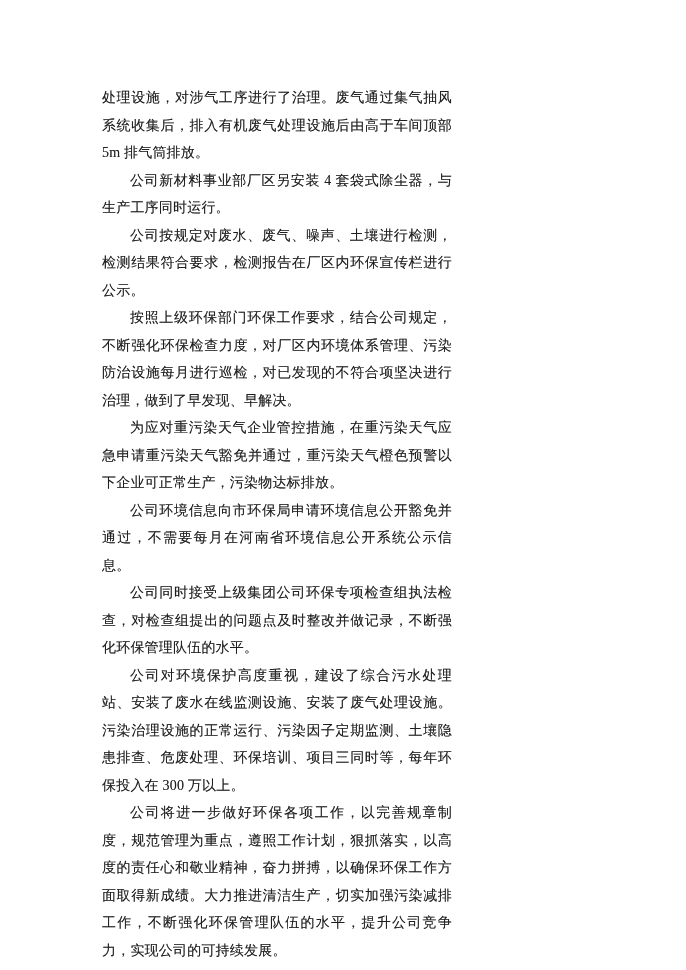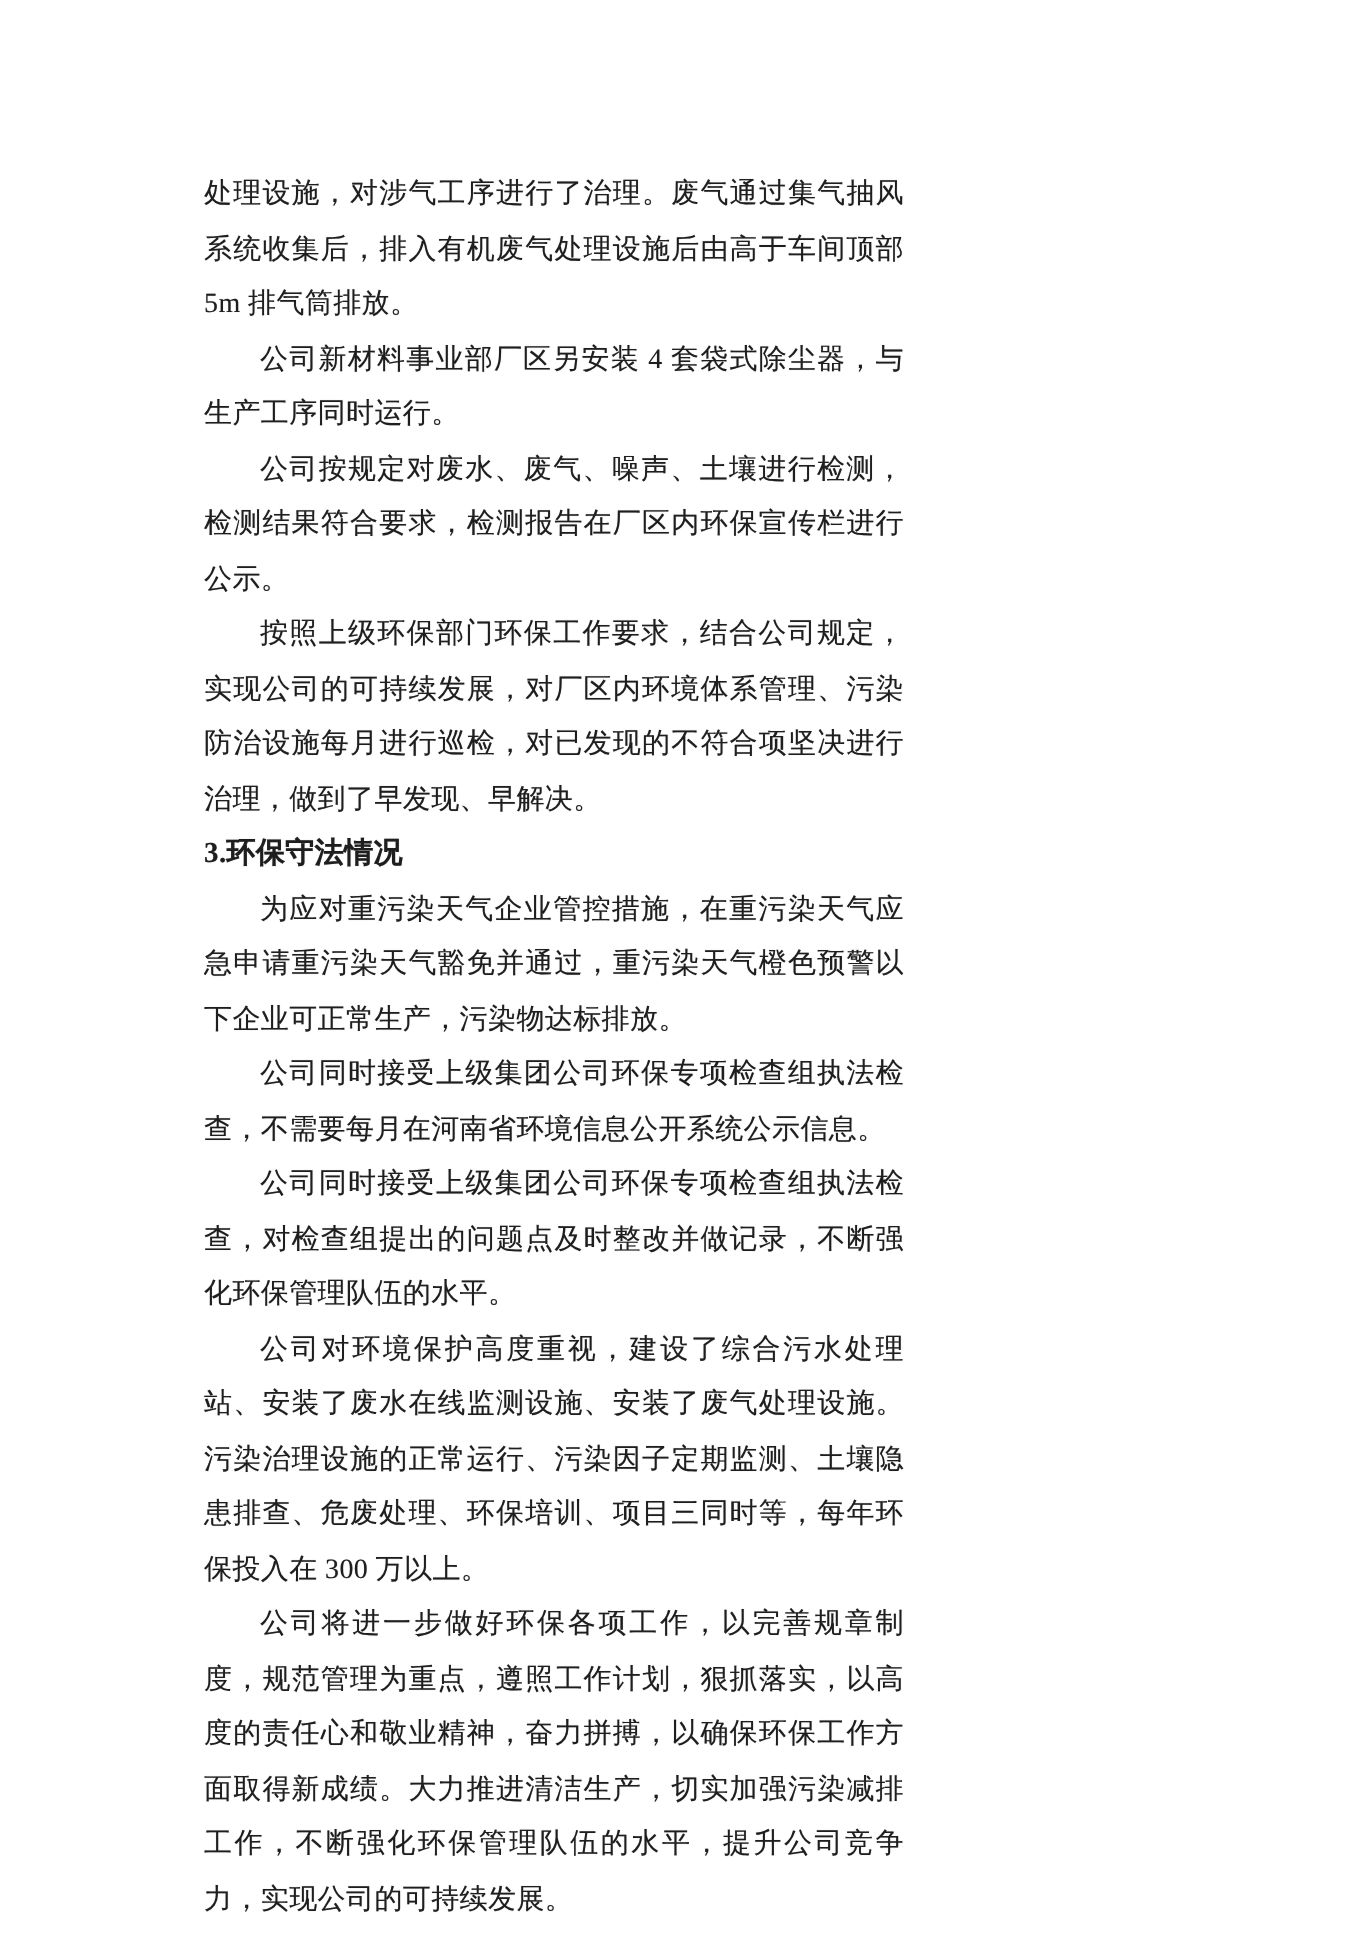--- a/index.html
+++ b/index.html
@@ -64,7 +64,7 @@
   <p class="body-para">处理设施，对涉气工序进行了治理。废气通过集气抽风系统收集后，排入有机废气处理设施后由高于车间顶部 5m 排气筒排放。</p>
   <p class="body-para indent">公司新材料事业部厂区另安装 4 套袋式除尘器，与生产工序同时运行。</p>
   <p class="body-para indent">公司按规定对废水、废气、噪声、土壤进行检测，检测结果符合要求，检测报告在厂区内环保宣传栏进行公示。</p>
-  <p class="body-para indent">按照上级环保部门环保工作要求，结合公司规定，实现公司的可持续发展，对厂区内环境体系管理、污染防治设施每月进行巡检，对已发现的不符合项坚决进行治理，做到了早发现、早解决。</p>
+  <p class="body-para indent">按照上级环保部门环保工作要求，结合公司规定，不断强化环保检查力度，对厂区内环境体系管理、污染防治设施每月进行巡检，对已发现的不符合项坚决进行治理，做到了早发现、早解决。</p>
   <h3 class="section-heading">3.环保守法情况</h3>
   <p class="body-para indent">为应对重污染天气企业管控措施，在重污染天气应急申请重污染天气豁免并通过，重污染天气橙色预警以下企业可正常生产，污染物达标排放。</p>
   <p class="body-para indent">公司同时接受上级集团公司环保专项检查组执法检查，不需要每月在河南省环境信息公开系统公示信息。</p>

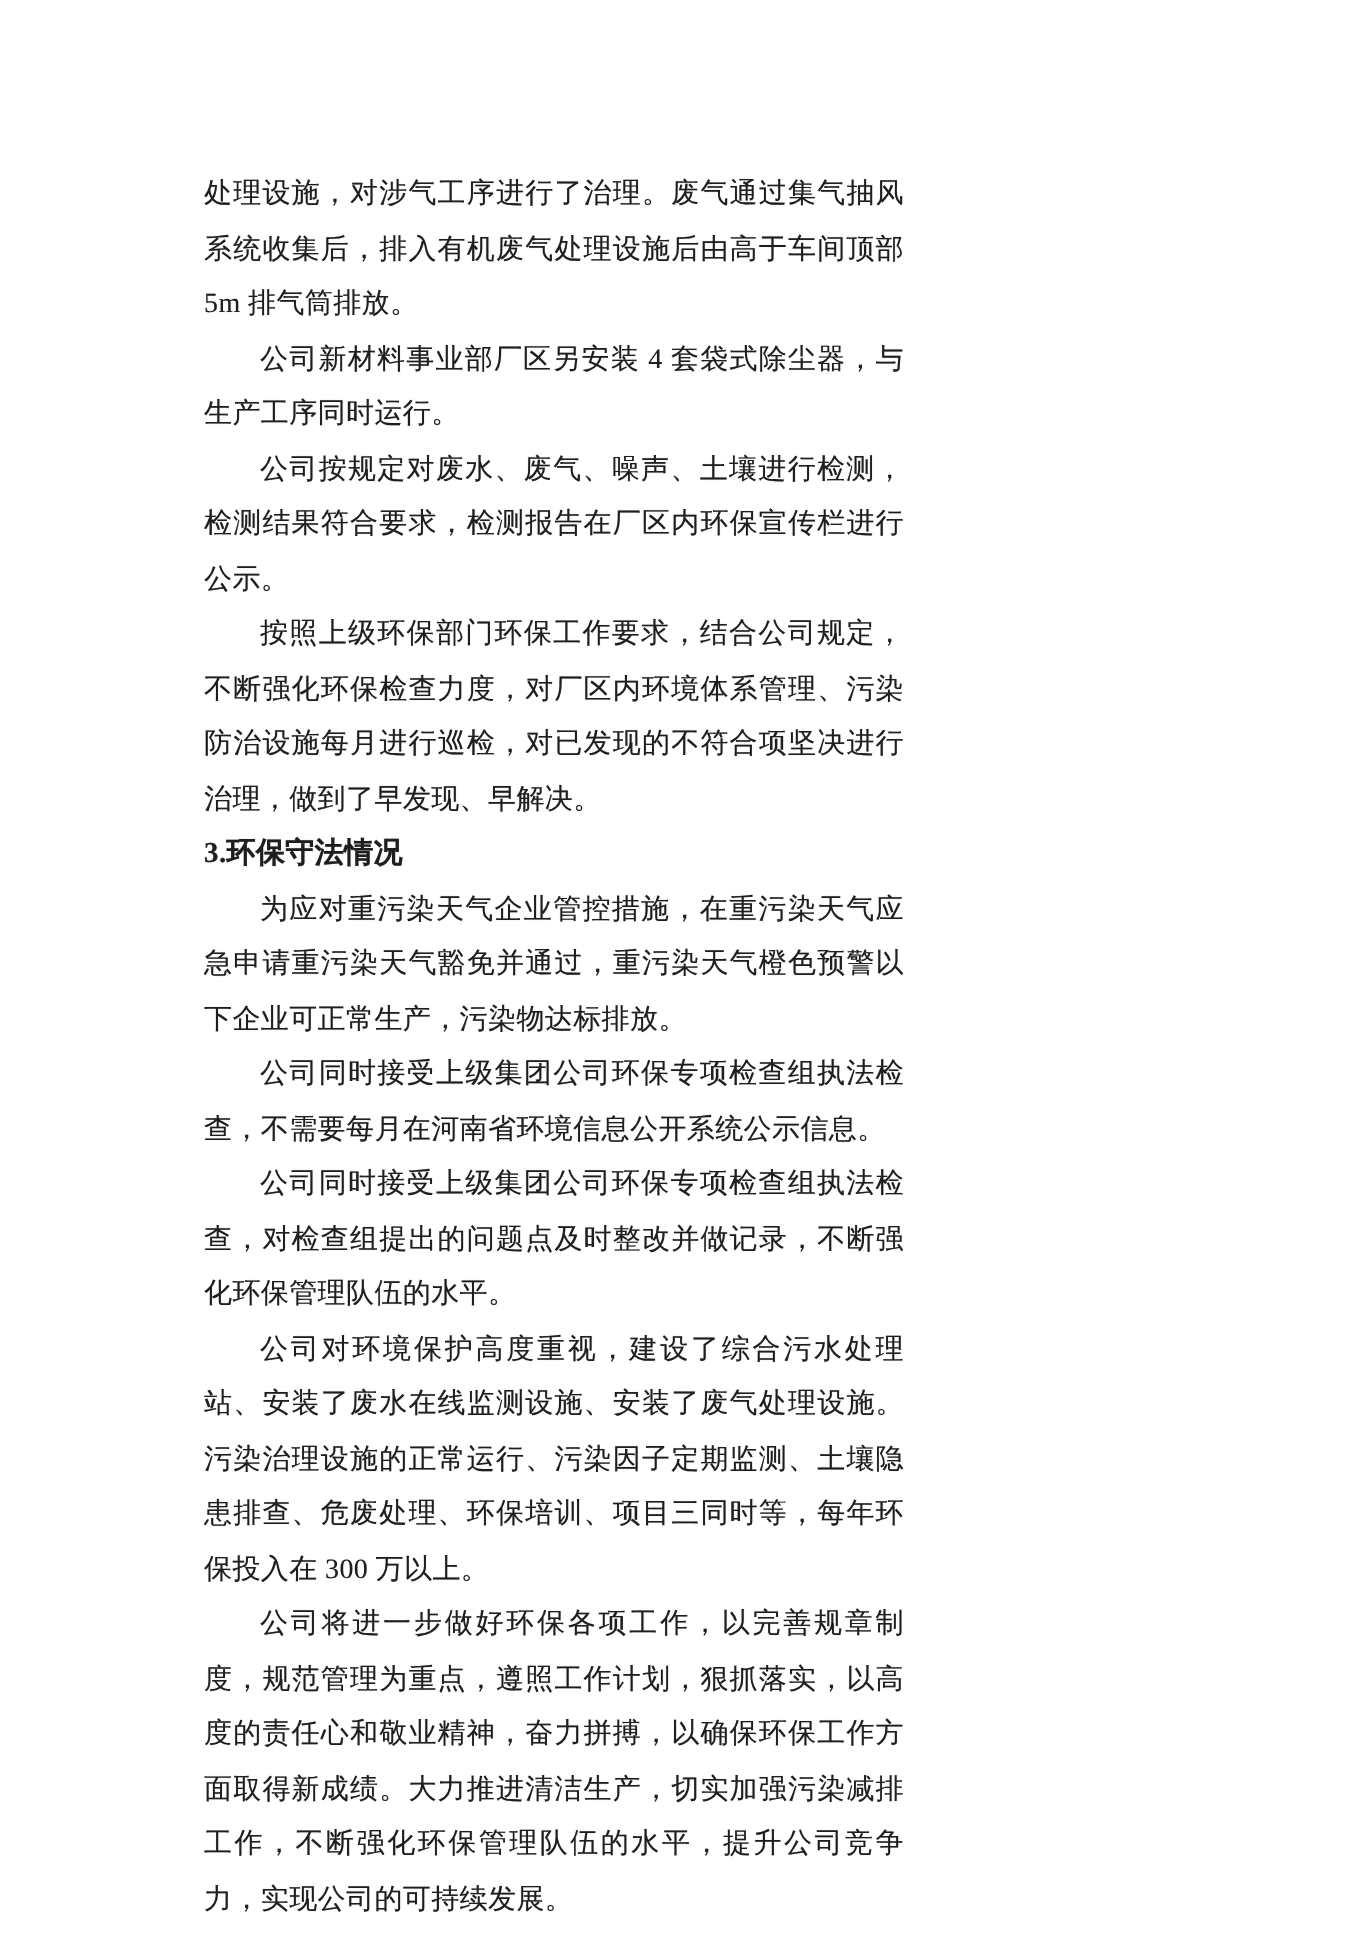--- a/index.html
+++ b/index.html
@@ -65,7 +65,6 @@
   <p class="body-para indent">公司新材料事业部厂区另安装 4 套袋式除尘器，与生产工序同时运行。</p>
   <p class="body-para indent">公司按规定对废水、废气、噪声、土壤进行检测，检测结果符合要求，检测报告在厂区内环保宣传栏进行公示。</p>
   <p class="body-para indent">按照上级环保部门环保工作要求，结合公司规定，不断强化环保检查力度，对厂区内环境体系管理、污染防治设施每月进行巡检，对已发现的不符合项坚决进行治理，做到了早发现、早解决。</p>
-  <h3 class="section-heading">3.环保守法情况</h3>
   <p class="body-para indent">为应对重污染天气企业管控措施，在重污染天气应急申请重污染天气豁免并通过，重污染天气橙色预警以下企业可正常生产，污染物达标排放。</p>
   <p class="body-para indent">公司同时接受上级集团公司环保专项检查组执法检查，不需要每月在河南省环境信息公开系统公示信息。</p>
   <p class="body-para indent">公司同时接受上级集团公司环保专项检查组执法检查，对检查组提出的问题点及时整改并做记录，不断强化环保管理队伍的水平。</p>

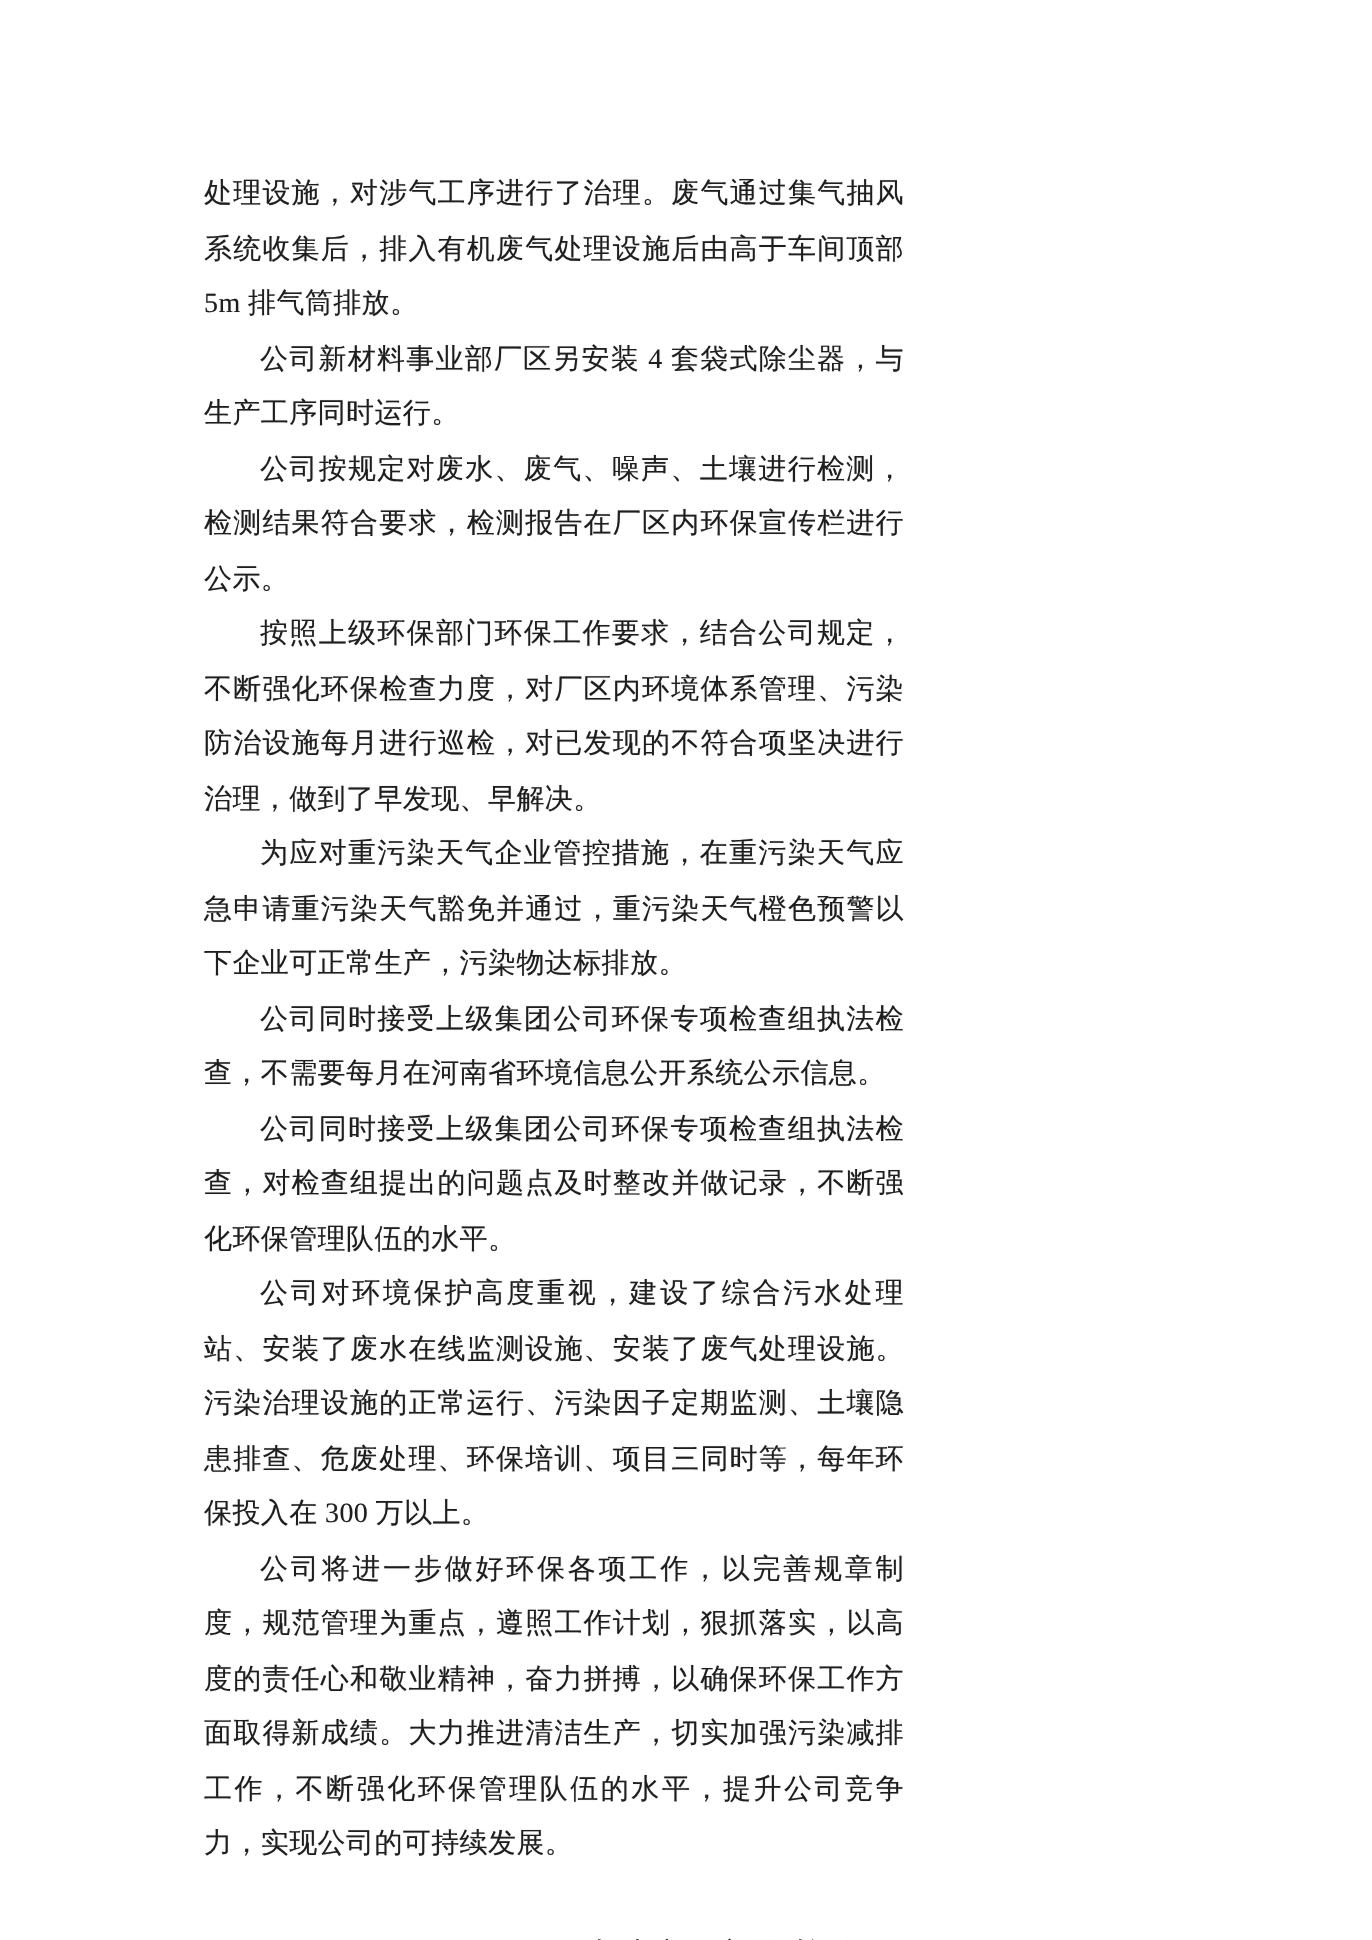--- a/index.html
+++ b/index.html
@@ -66,7 +66,7 @@
   <p class="body-para indent">公司按规定对废水、废气、噪声、土壤进行检测，检测结果符合要求，检测报告在厂区内环保宣传栏进行公示。</p>
   <p class="body-para indent">按照上级环保部门环保工作要求，结合公司规定，不断强化环保检查力度，对厂区内环境体系管理、污染防治设施每月进行巡检，对已发现的不符合项坚决进行治理，做到了早发现、早解决。</p>
   <p class="body-para indent">为应对重污染天气企业管控措施，在重污染天气应急申请重污染天气豁免并通过，重污染天气橙色预警以下企业可正常生产，污染物达标排放。</p>
-  <p class="body-para indent">公司同时接受上级集团公司环保专项检查组执法检查，不需要每月在河南省环境信息公开系统公示信息。</p>
+  <p class="body-para indent">公司环境信息向市环保局申请环境信息公开豁免并通过，不需要每月在河南省环境信息公开系统公示信息。</p>
   <p class="body-para indent">公司同时接受上级集团公司环保专项检查组执法检查，对检查组提出的问题点及时整改并做记录，不断强化环保管理队伍的水平。</p>
   <p class="body-para indent">公司对环境保护高度重视，建设了综合污水处理站、安装了废水在线监测设施、安装了废气处理设施。污染治理设施的正常运行、污染因子定期监测、土壤隐患排查、危废处理、环保培训、项目三同时等，每年环保投入在 300 万以上。</p>
   <p class="body-para indent">公司将进一步做好环保各项工作，以完善规章制度，规范管理为重点，遵照工作计划，狠抓落实，以高度的责任心和敬业精神，奋力拼搏，以确保环保工作方面取得新成绩。大力推进清洁生产，切实加强污染减排工作，不断强化环保管理队伍的水平，提升公司竞争力，实现公司的可持续发展。</p>

